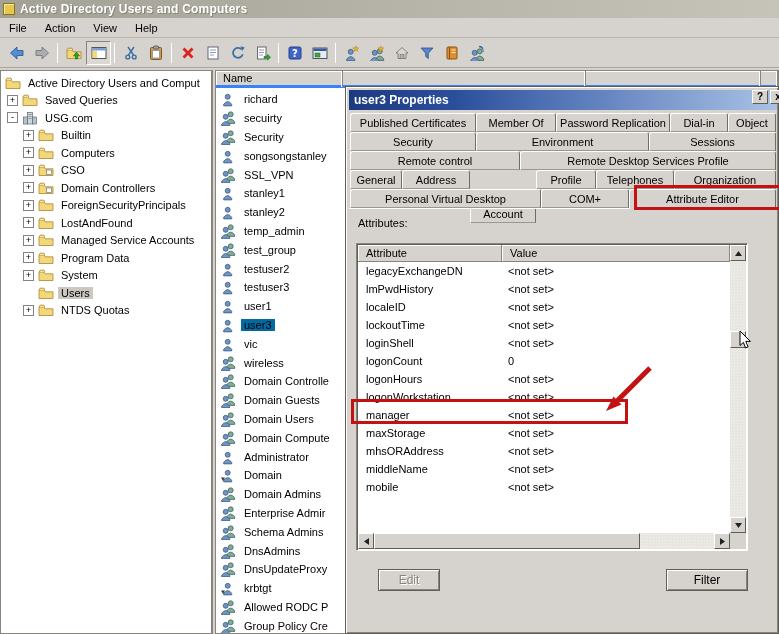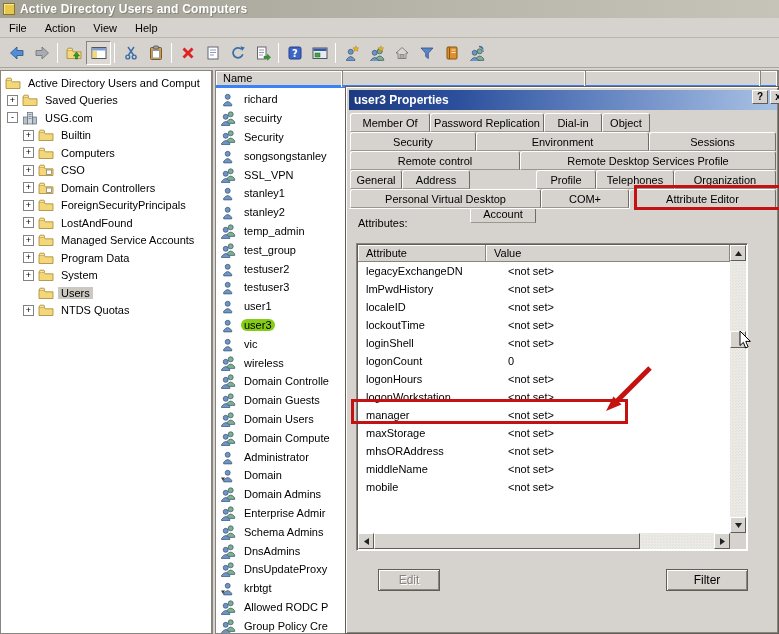--- a/index.html
+++ b/index.html
@@ -618,6 +618,7 @@
 
   <div class="tabsarea">
       <div class="tabrow">
+        <div class="tab" style="width: 126px;">Published Certificates</div>
         <div class="tab" style="width: 80px;">Member Of</div>
         <div class="tab" style="width: 114px;">Password Replication</div>
         <div class="tab" style="width: 58px;">Dial-in</div>

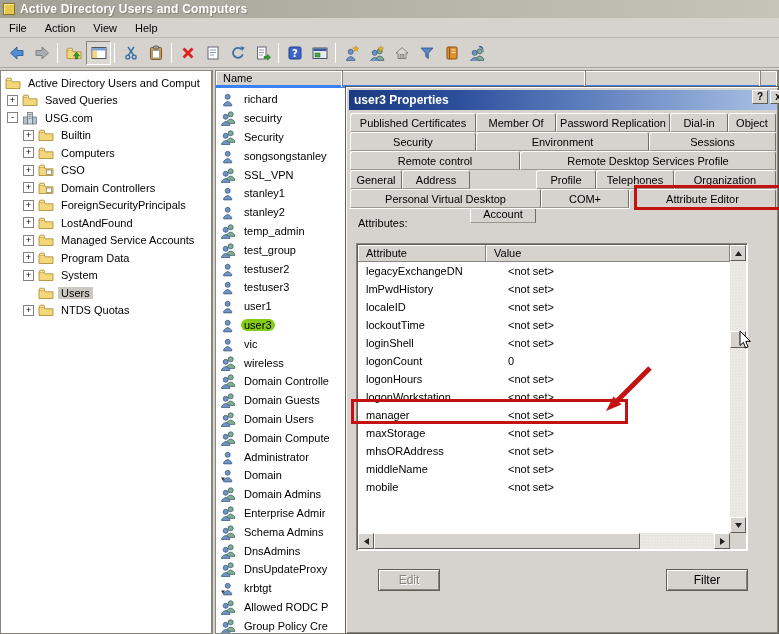--- a/index.html
+++ b/index.html
@@ -652,7 +652,7 @@
 
   <div class="lbox">
     <div class="lb-head">
-      <div class="hcell" style="width:128px">Attribute</div>
+      <div class="hcell" style="width:144px">Attribute</div>
       <div class="hcell" style="flex:1">Value</div>
     </div>
     <div class="lb-rows">

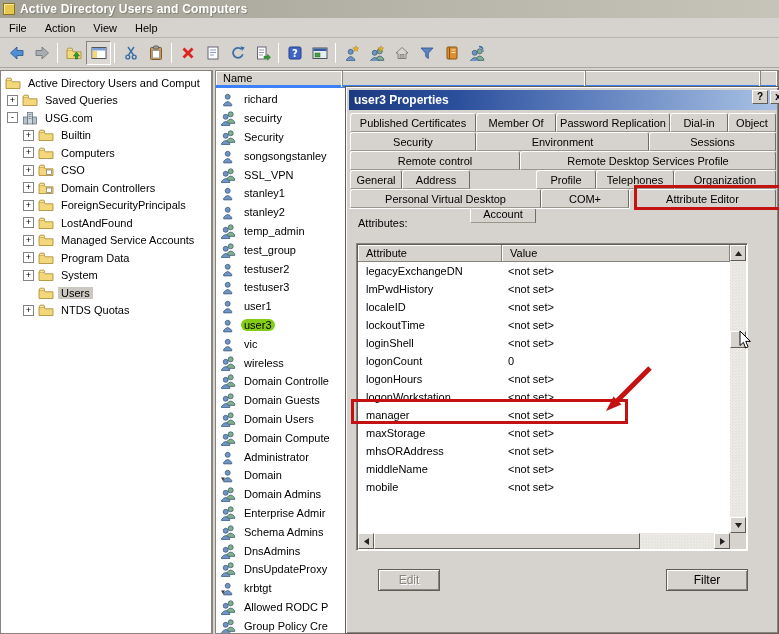--- a/index.html
+++ b/index.html
@@ -46,7 +46,7 @@
   .lrow { height:18.8px; display:flex; align-items:center; white-space:nowrap; }
   .licon { width:16px; height:16px; flex:0 0 16px; margin:0 5px 0 4px; }
   .llabel { padding:0 3px; }
-  .llabel.sel { background:#84cc16;border-radius:6px; }
+  .llabel.sel { background:#0369a1; }
 
   
   .dialog { position:absolute; left:345px; top:86px; width:434px; height:548px; background:#d6d3ce;

